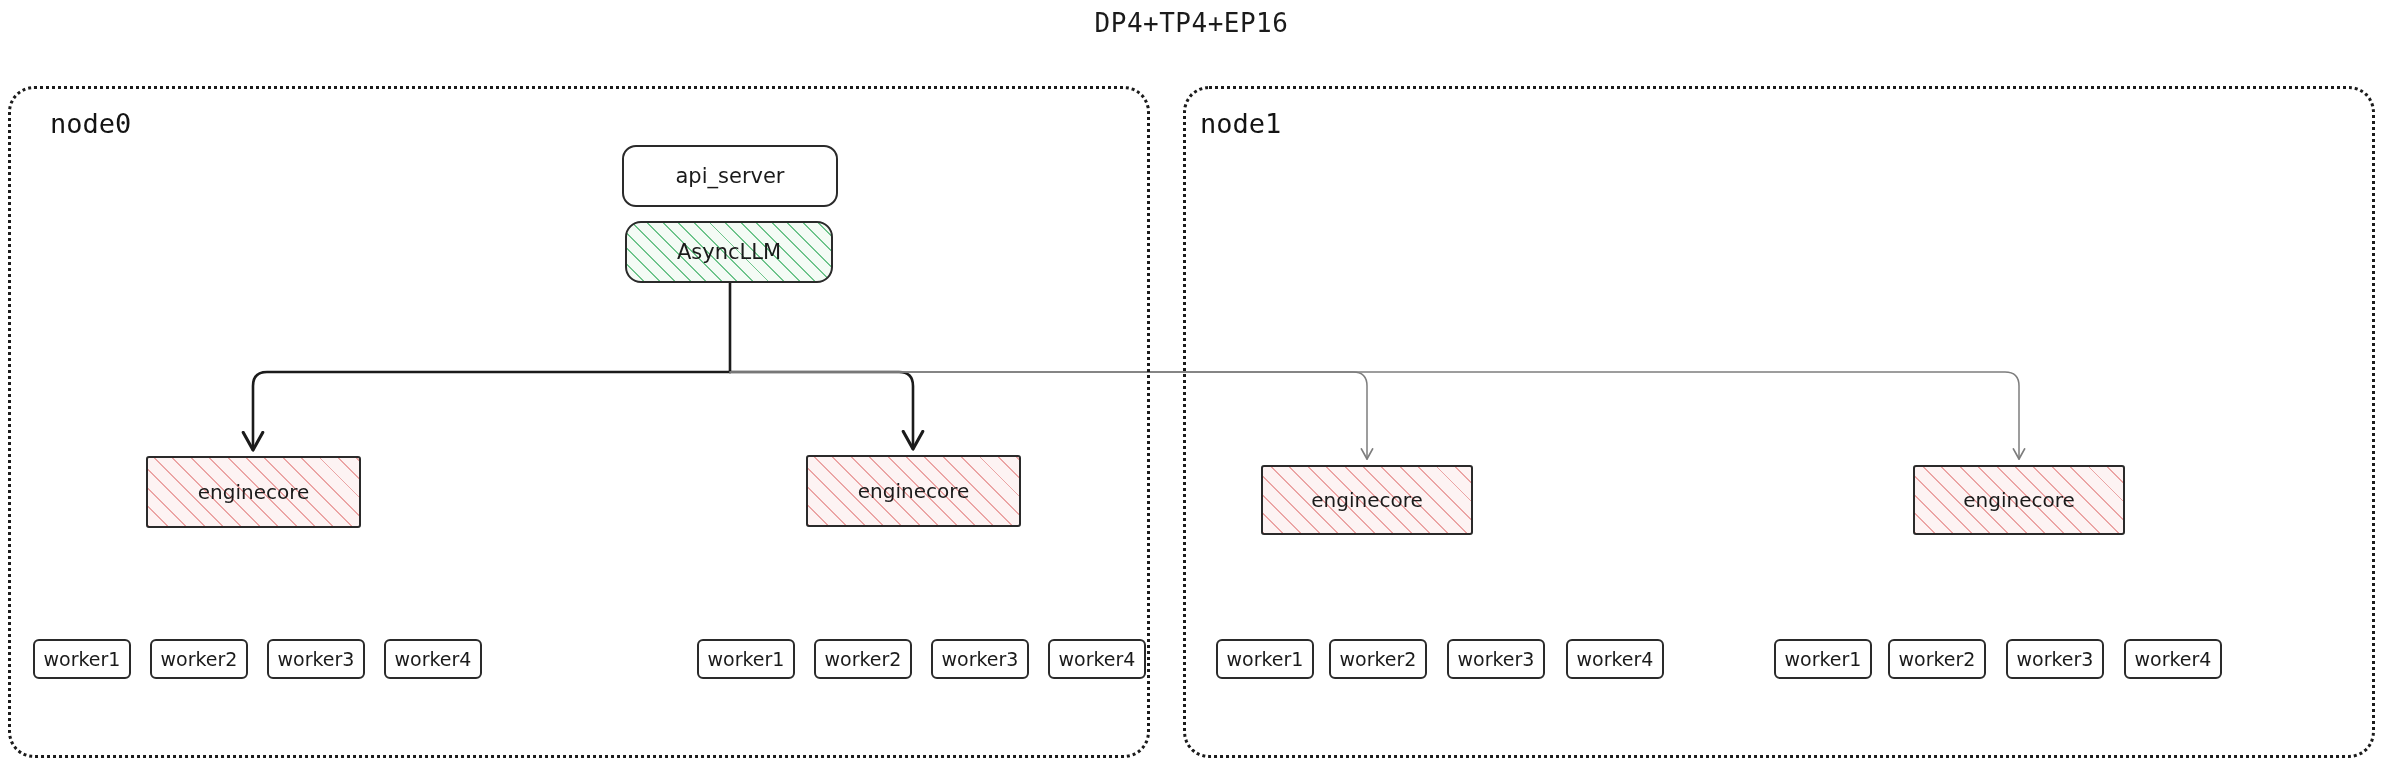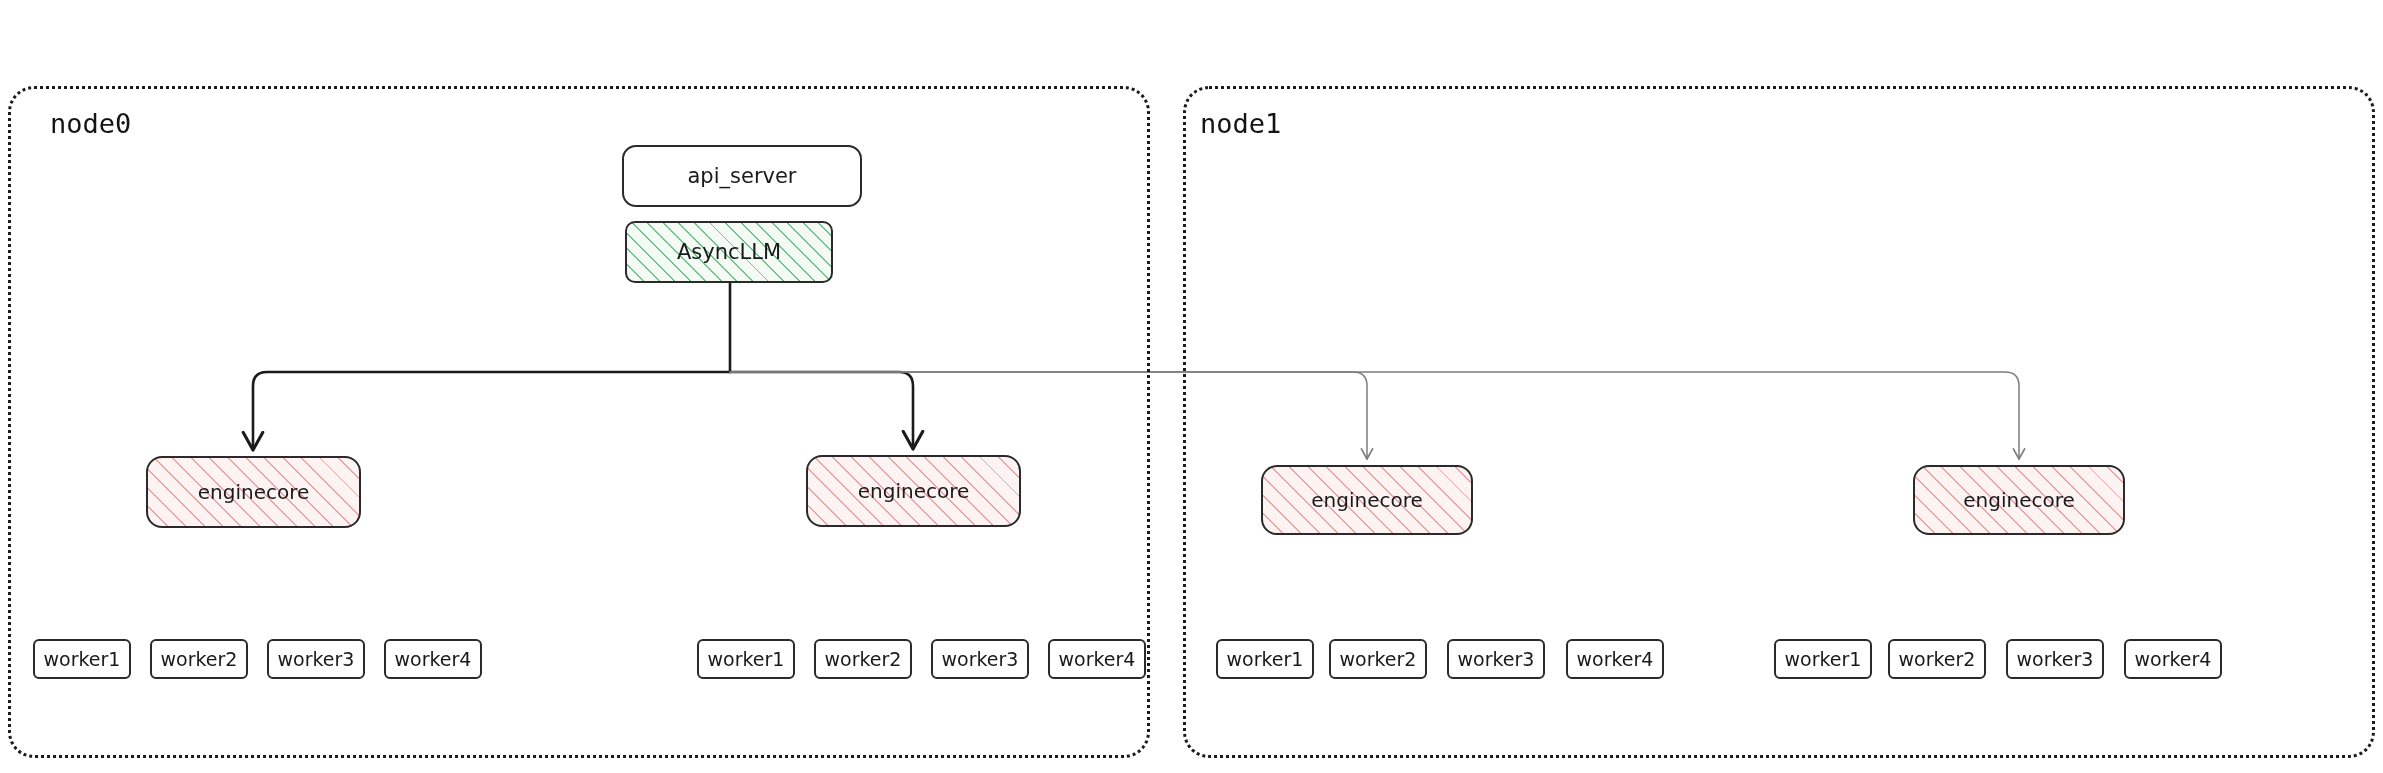--- a/index.html
+++ b/index.html
@@ -121,6 +121,7 @@
 
 <div id="diagram-root">
 
+  <div class="diagram-title">DP4+TP4+EP16</div>
 
   <svg id="connectors" viewBox="0 0 2383 773" xmlns="http://www.w3.org/2000/svg">
     <defs>

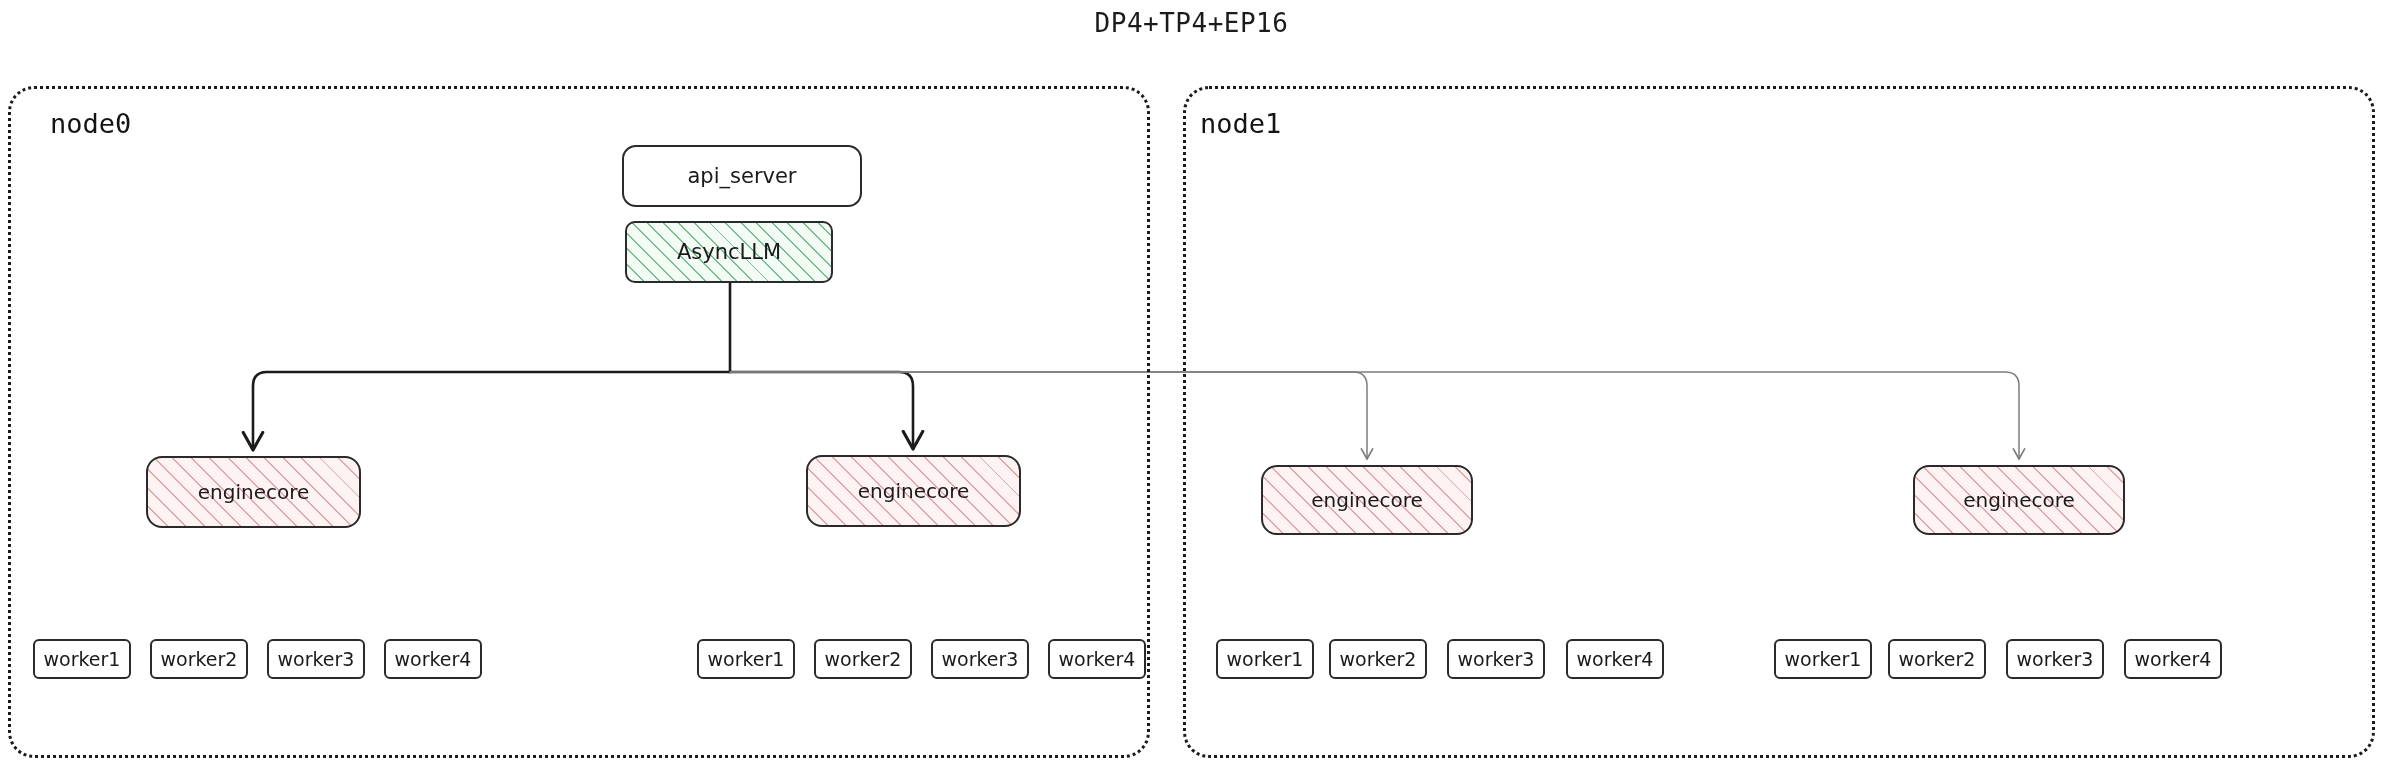--- a/index.html
+++ b/index.html
@@ -144,7 +144,7 @@
   <div id="node-layer">
       <div class="node-box" style="left: 8px; top: 86px; width: 1142px; height: 672px;"></div>
       <div class="node-label" style="left: 50px; top: 108px; position: absolute;">node0</div>
-      <div class="shape shape-plain" style="left: 622px; top: 145px; width: 240px; height: 62px;">
+      <div class="shape shape-plain" style="left: 622px; top: 145px; width: 216px; height: 62px;">
         <span>api_server</span>
       </div>
       <div class="shape shape-asyncllm" style="left: 625px; top: 221px; width: 208px; height: 62px;">

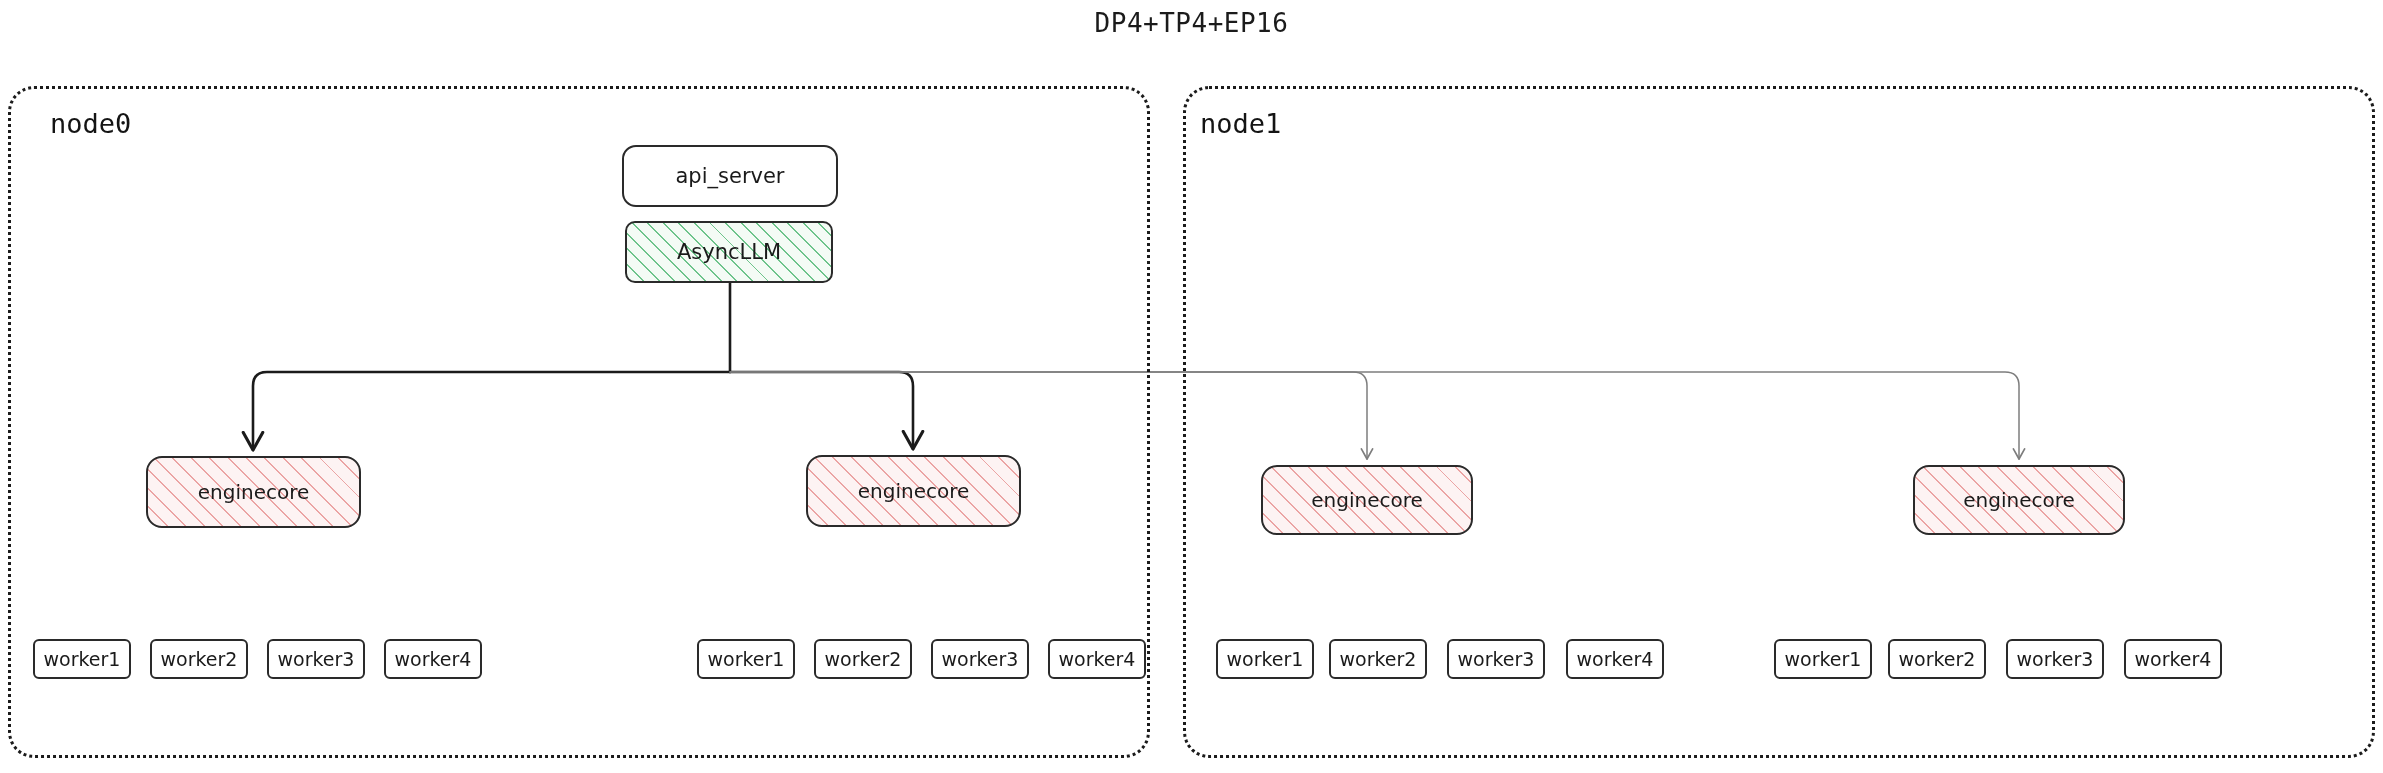--- a/index.html
+++ b/index.html
@@ -82,7 +82,7 @@
 
   .shape-asyncllm {
     border: 2.4px solid #2a2a2a;
-    border-radius: 10px;
+    border-radius: 16px;
     font-size: 21px;
     background-color: #f4fbf5;
     background-image: repeating-linear-gradient(

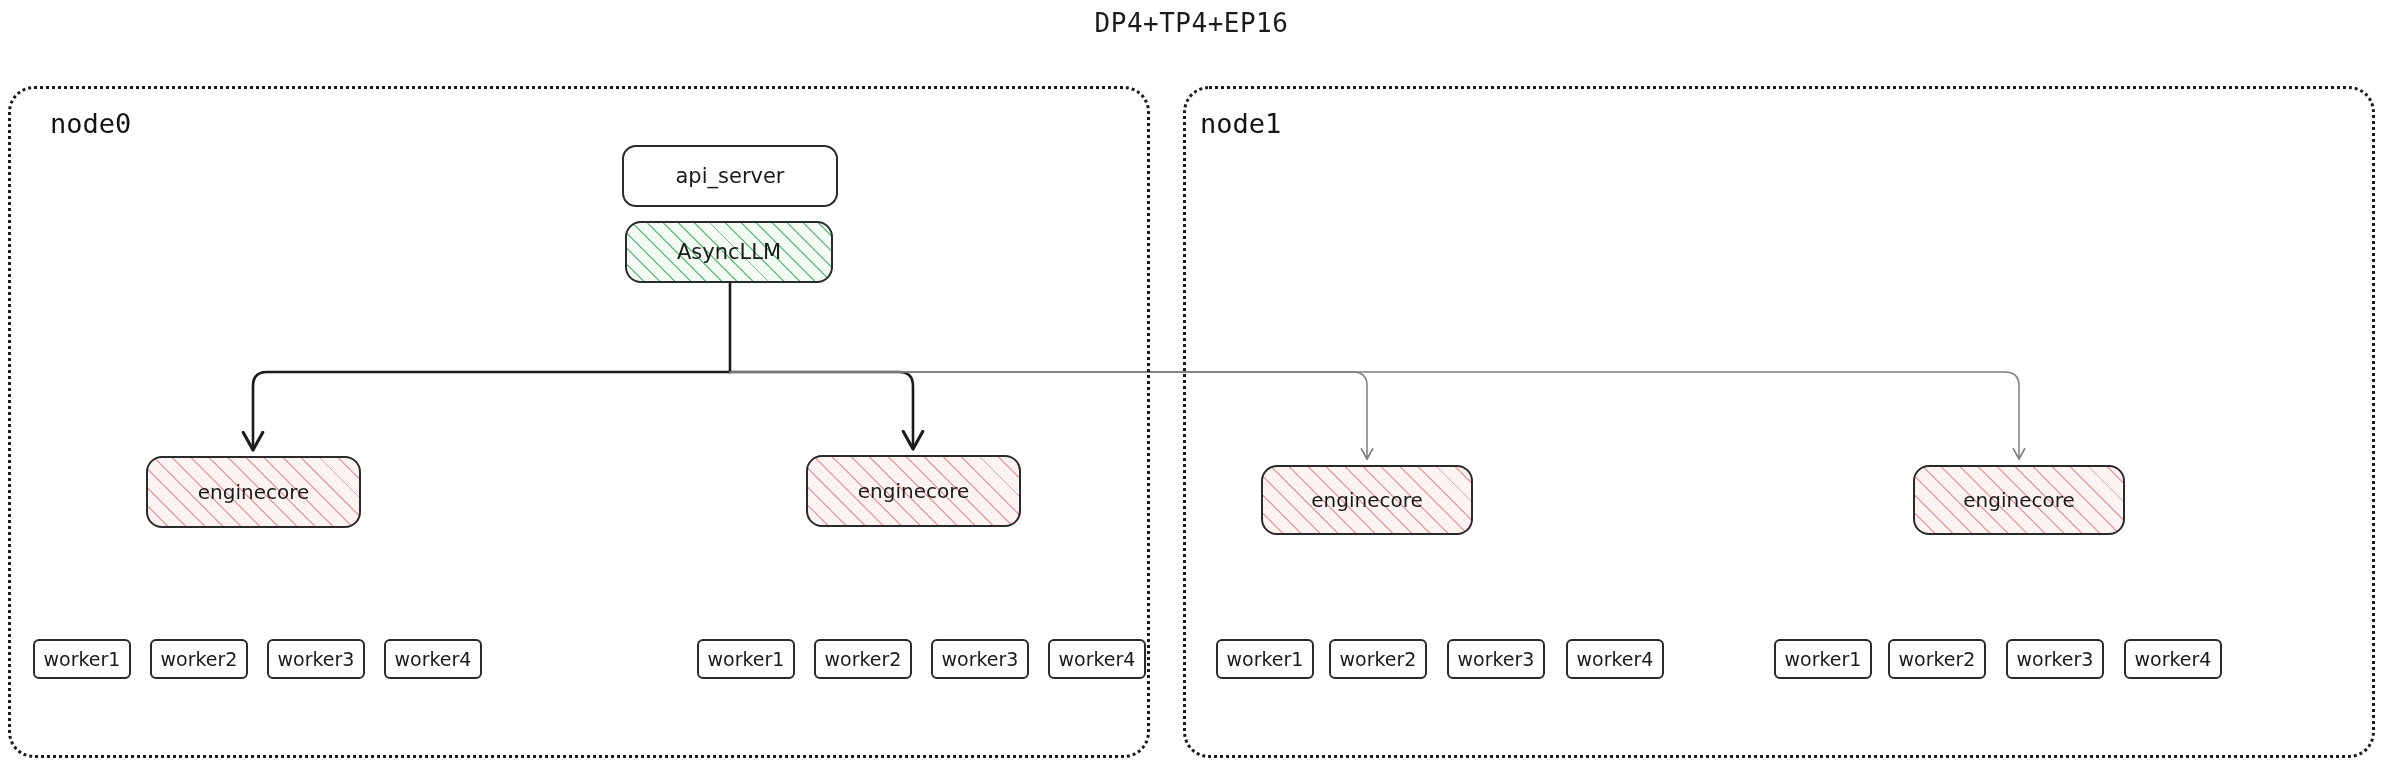--- a/index.html
+++ b/index.html
@@ -97,7 +97,7 @@
 
   .shape-enginecore {
     border: 2.6px solid #2a2a2a;
-    border-radius: 16px;
+    border-radius: 3px;
     font-size: 20px;
     background-color: #fdf3f3;
     background-image: repeating-linear-gradient(

